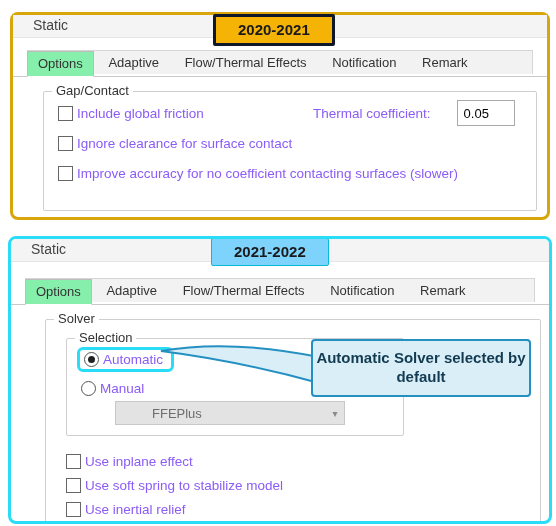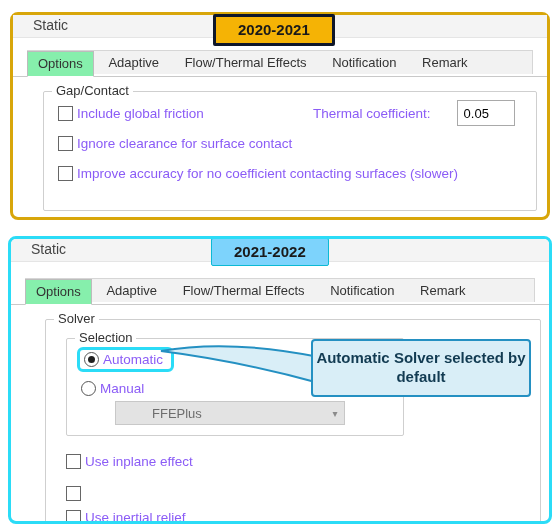--- a/index.html
+++ b/index.html
@@ -327,7 +327,7 @@
     </div>
 
     <div style="position:absolute; left:20px; top:130px;">
-      <div class="chk-row" style="margin-bottom:10px;">
+      <div class="chk-row" style="margin-bottom:2px;">
         <span class="chk-box"></span>
         <span class="chk-label">Use inplane effect</span>
       </div>

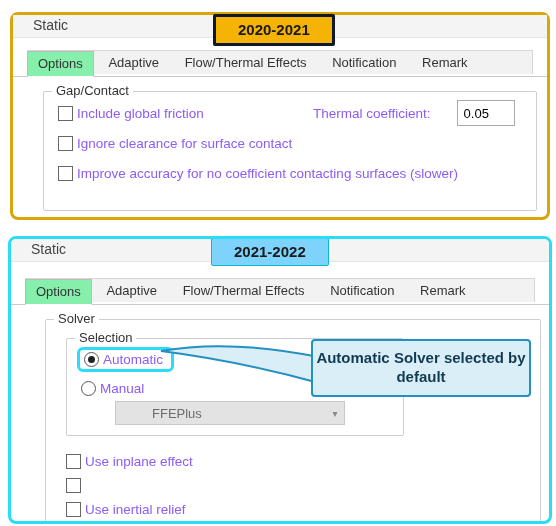--- a/index.html
+++ b/index.html
@@ -333,6 +333,7 @@
       </div>
       <div class="chk-row" style="margin-bottom:2px;">
         <span class="chk-box"></span>
+        <span class="chk-label">Use soft spring to stabilize model</span>
       </div>
       <div class="chk-row" style="margin-bottom:2px;">
         <span class="chk-box"></span>

